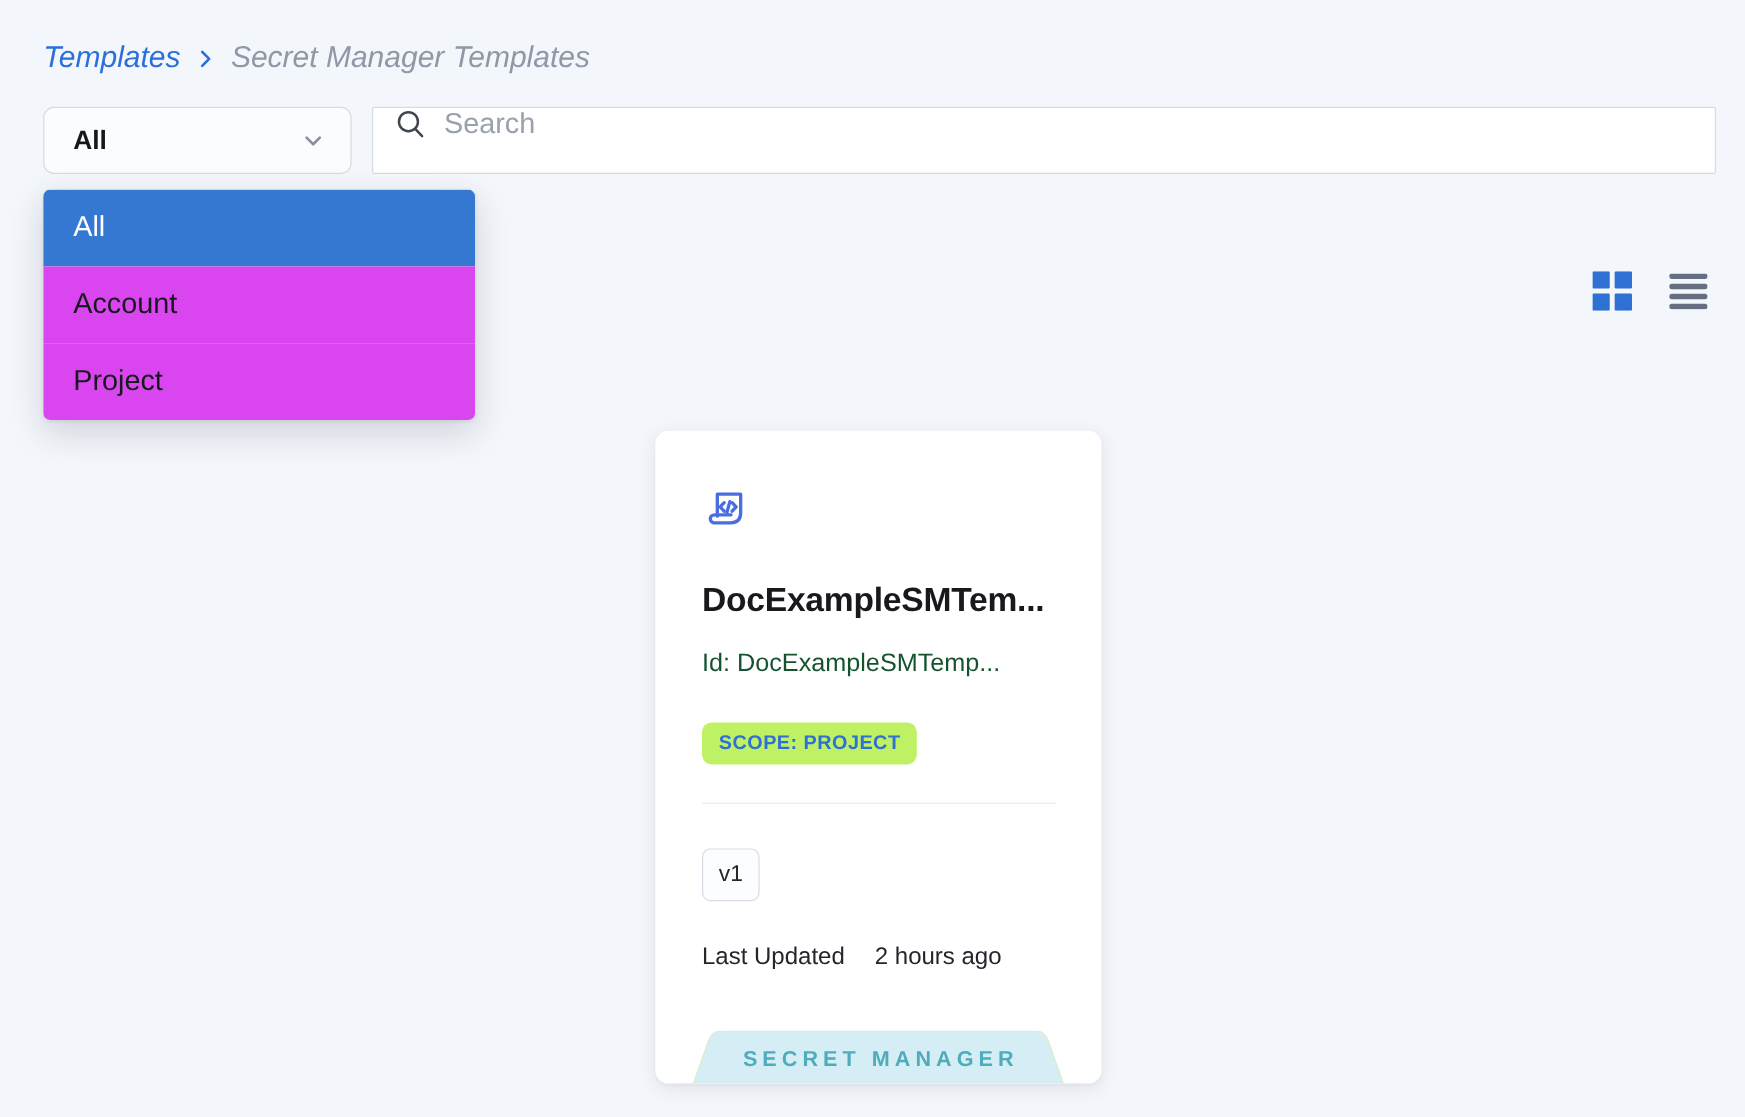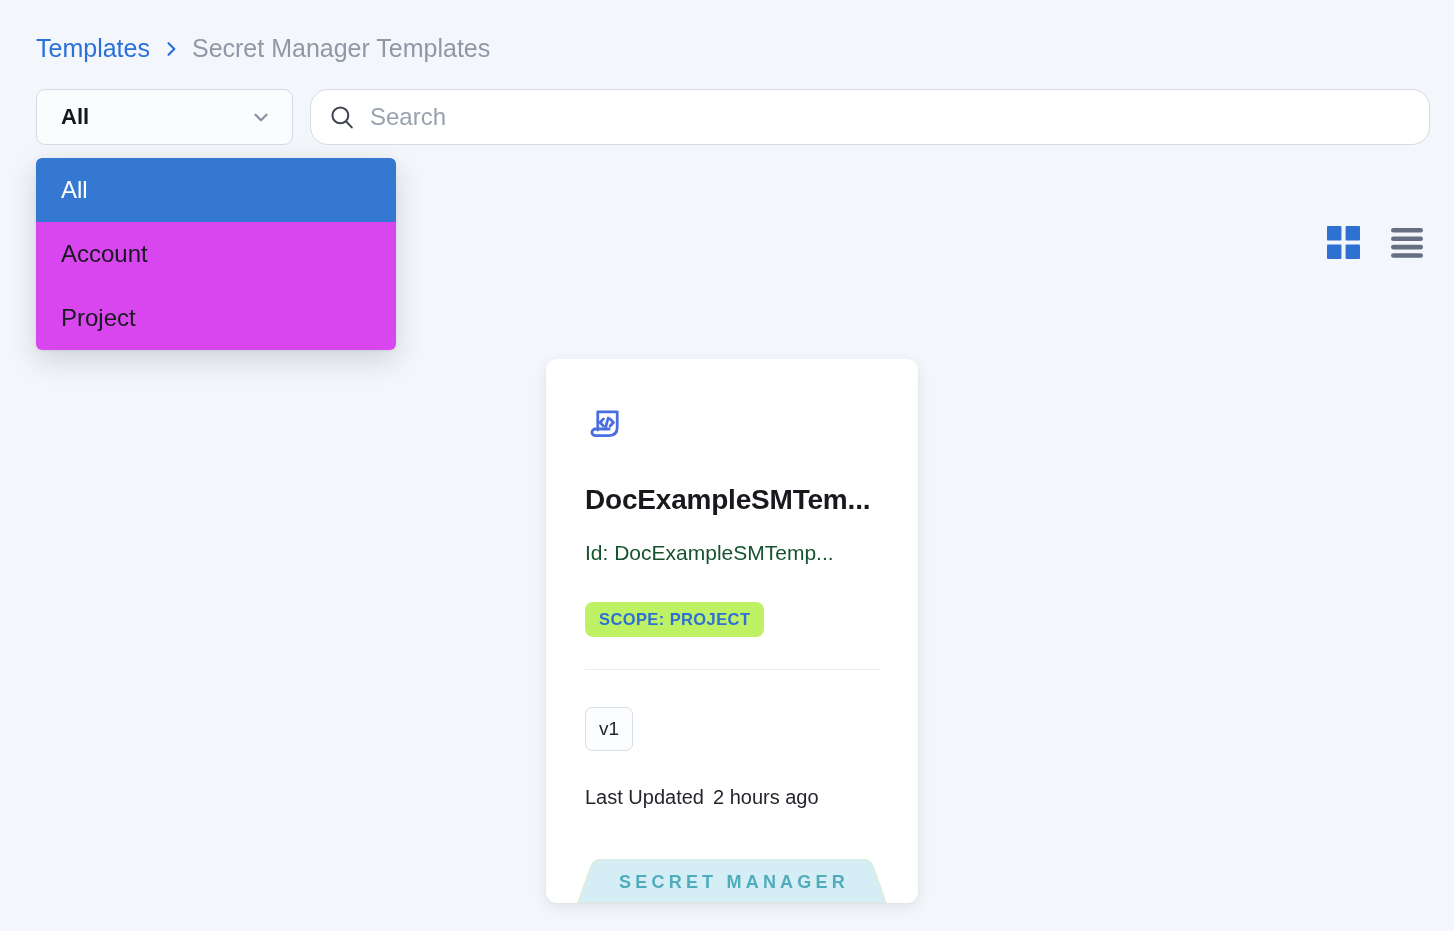--- a/index.html
+++ b/index.html
@@ -17,6 +17,7 @@
     position:absolute; left:36px; top:34px;
     display:flex; align-items:center; gap:11px;
     font-size:25px;
+    font-style:italic;
   }
   .breadcrumb a { color:#2b6fdb; text-decoration:none; font-weight:500; cursor:pointer; }
   .breadcrumb .crumb-current { color:#9097a6; }

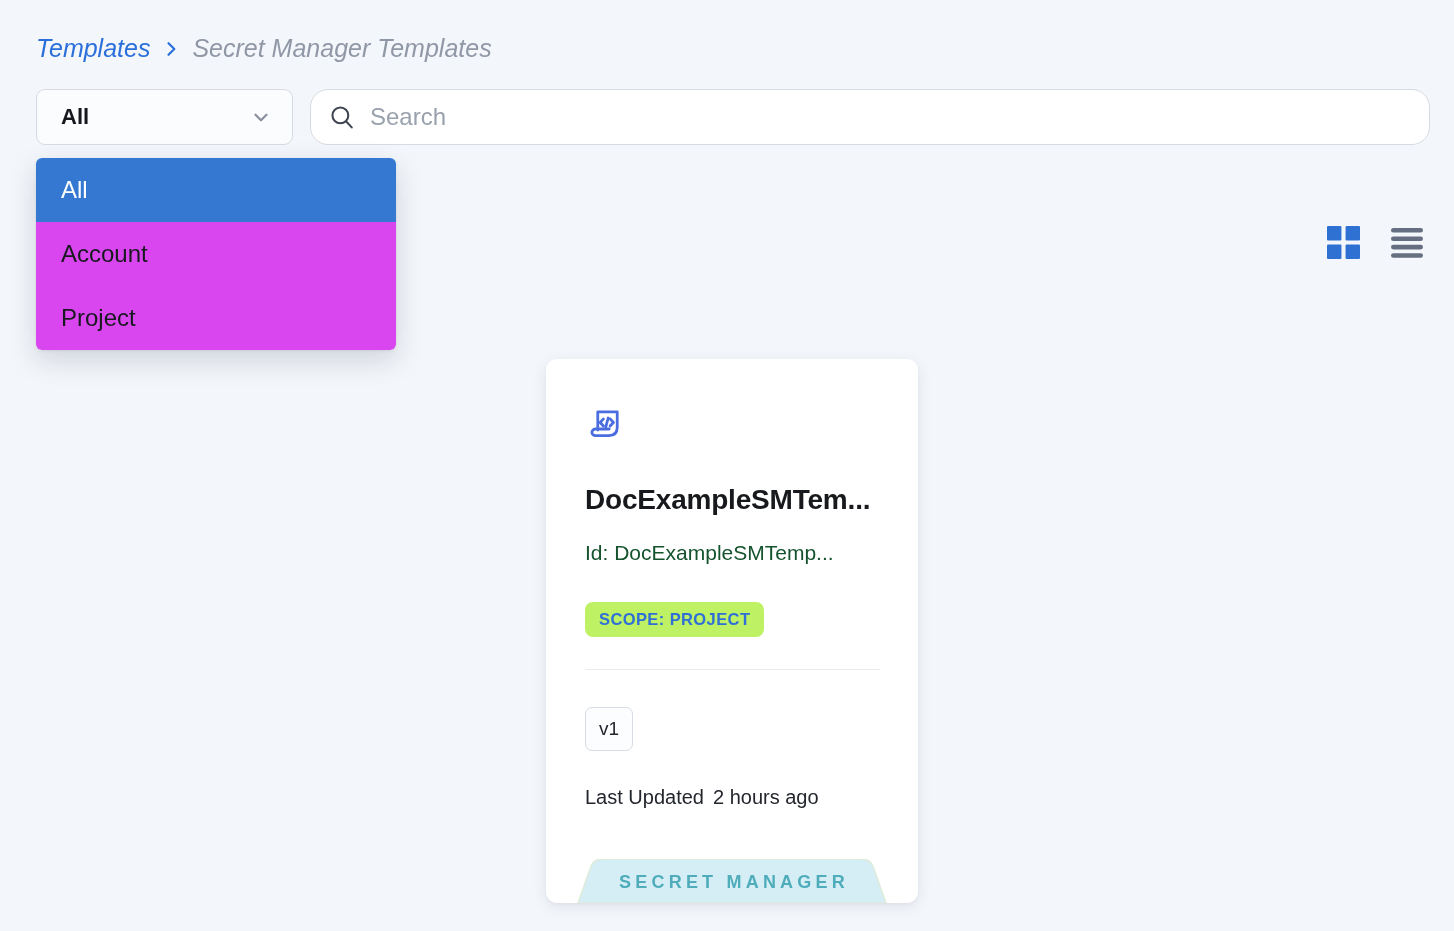--- a/index.html
+++ b/index.html
@@ -41,8 +41,8 @@
     width:1120px; height:56px;
     background:#ffffff;
     border:1.5px solid #d7dae2;
-    border-radius:18px;
-    display:flex; align-items:center;
+    border-radius:2px;
+    display:flex; align-items:flex-start;
     padding:0 18px; gap:15px;
   }
   .search-control input {

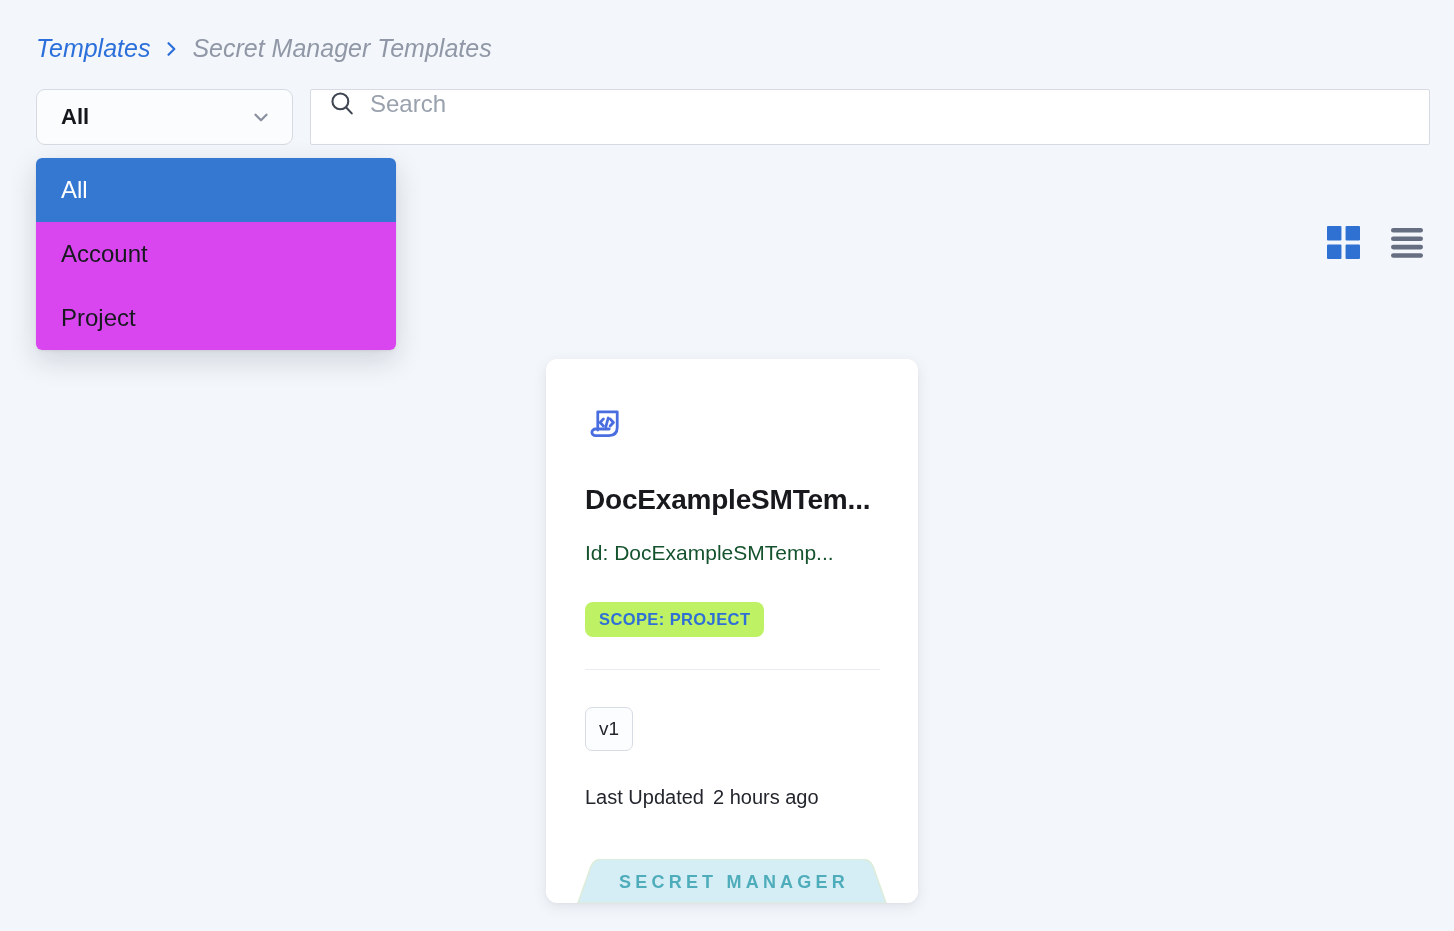--- a/index.html
+++ b/index.html
@@ -117,7 +117,7 @@
   .last-updated {
     margin-top:35px;
     font-size:20px; color:#23262d;
-    display:flex; gap:9px; align-items:baseline;
+    display:flex; gap:25px; align-items:baseline;
   }
   .module-tag {
     position:absolute; bottom:0; left:50%;

